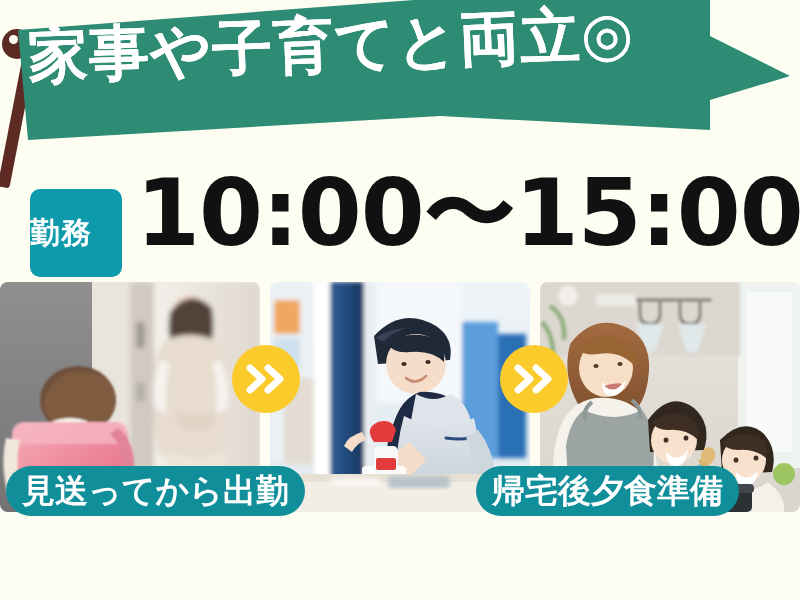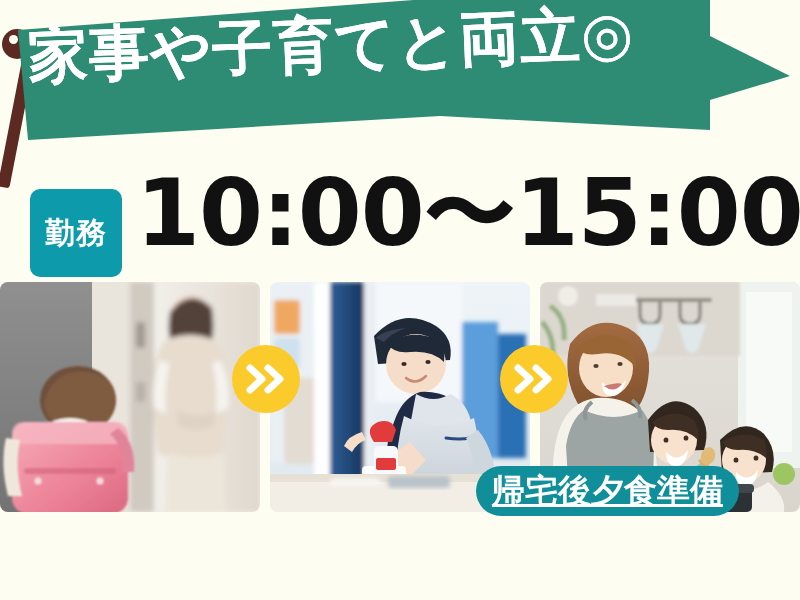--- a/index.html
+++ b/index.html
@@ -112,8 +112,8 @@
     border-radius: 10px;
     color: #ffffff;
     display: flex;
-    flex-direction: row;
-    align-items: center;
+    flex-direction: column;
+    align-items: flex-start;
     justify-content: center;
     font-weight: 700;
     font-size: 30px;

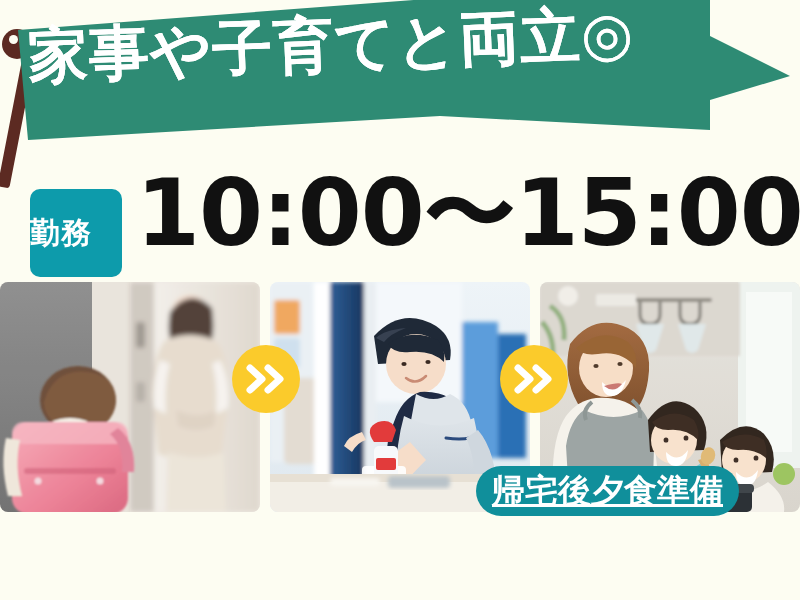--- a/index.html
+++ b/index.html
@@ -426,6 +426,7 @@
     </svg>
   </div>
 
+  <div class="caption caption-1">見送ってから出勤</div>
   <div class="caption caption-2">帰宅後夕食準備</div>
 
 </div>

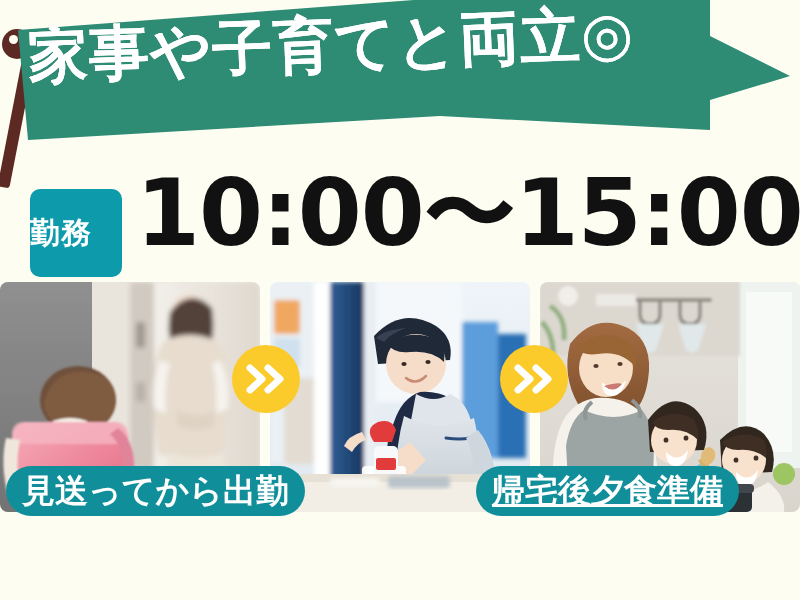--- a/index.html
+++ b/index.html
@@ -191,7 +191,7 @@
     box-sizing: border-box;
   }
   .caption-1 { left: 6px; }
-  .caption-2 { left: 476px; text-decoration: underline; }
+  .caption-2 { left: 476px; }
 </style>
 </head>
 <body>

